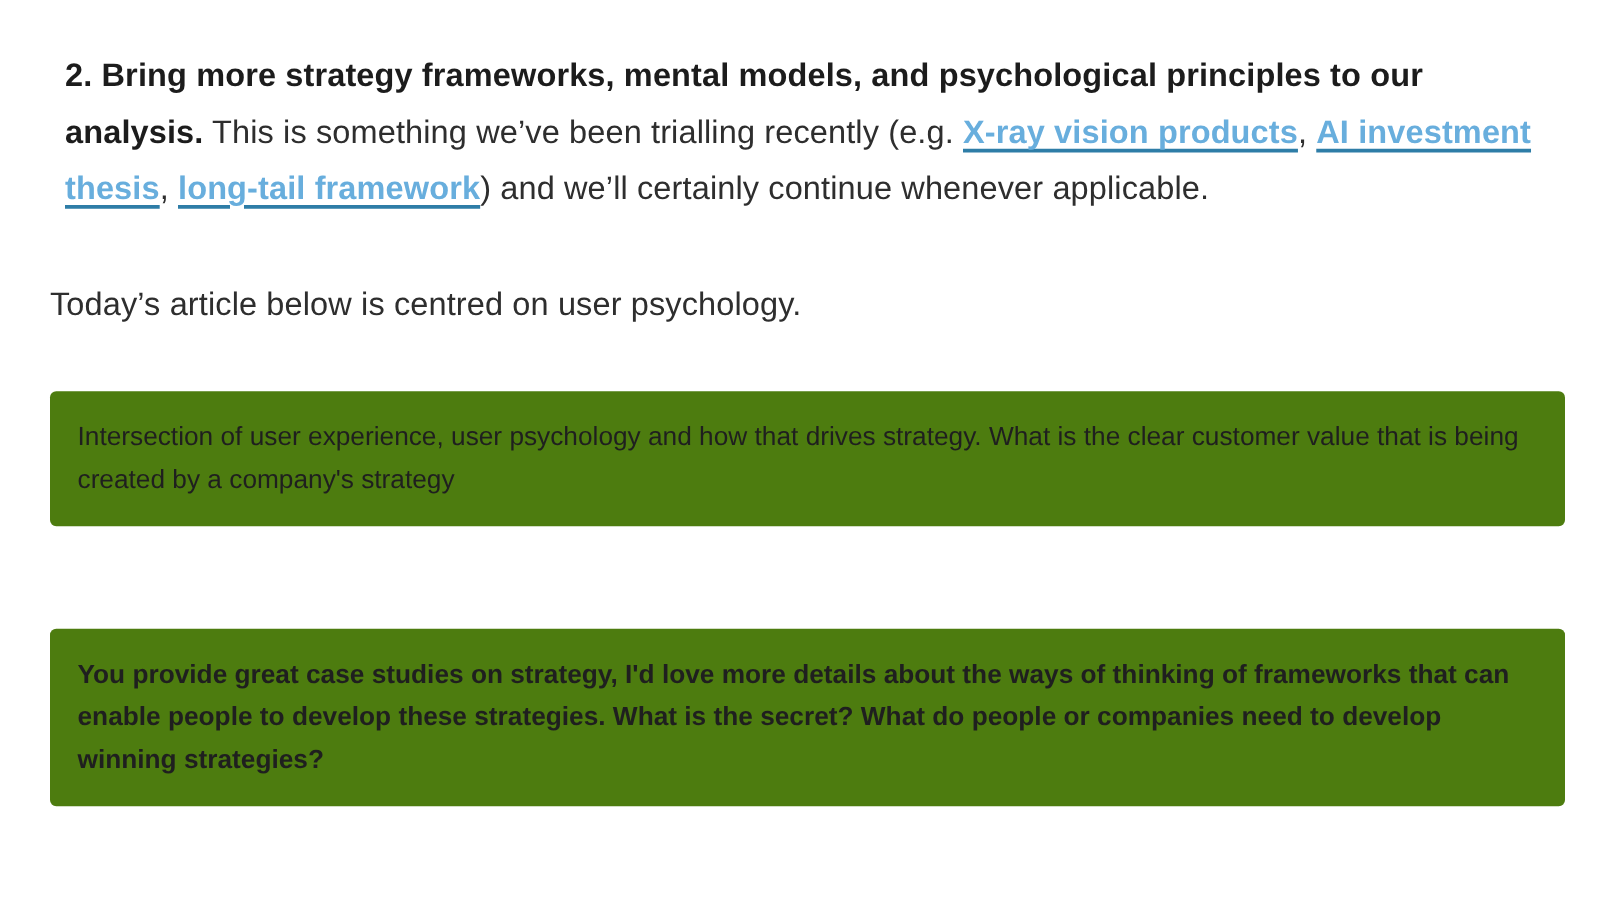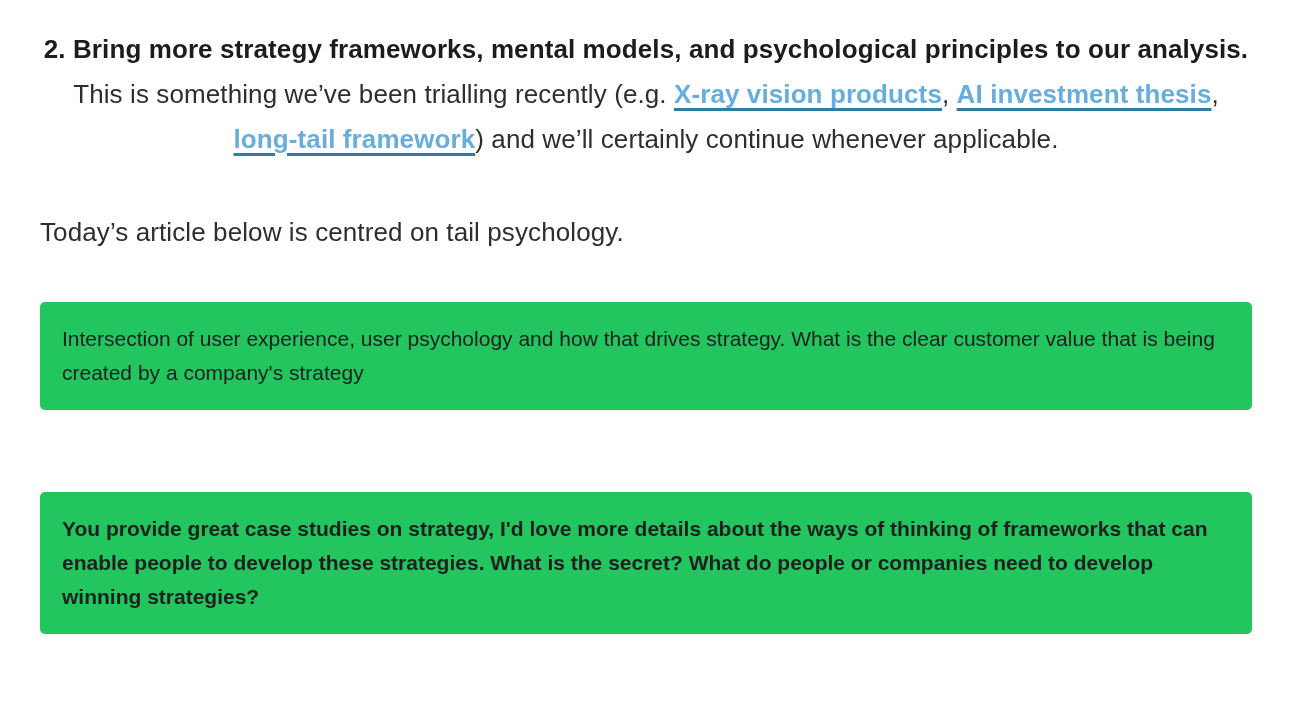--- a/index.html
+++ b/index.html
@@ -19,12 +19,11 @@
     padding: 26px 40px 0 40px;
   }
   .intro {
-    margin: 1px;
+    margin: 12px;
     font-size: 26px;
     line-height: 45px;
     color: #2e2e2e;
     letter-spacing: 0.1px;
-    text-align: center;
   }
   .intro .bold-lead {
     color: #1c1c1c;

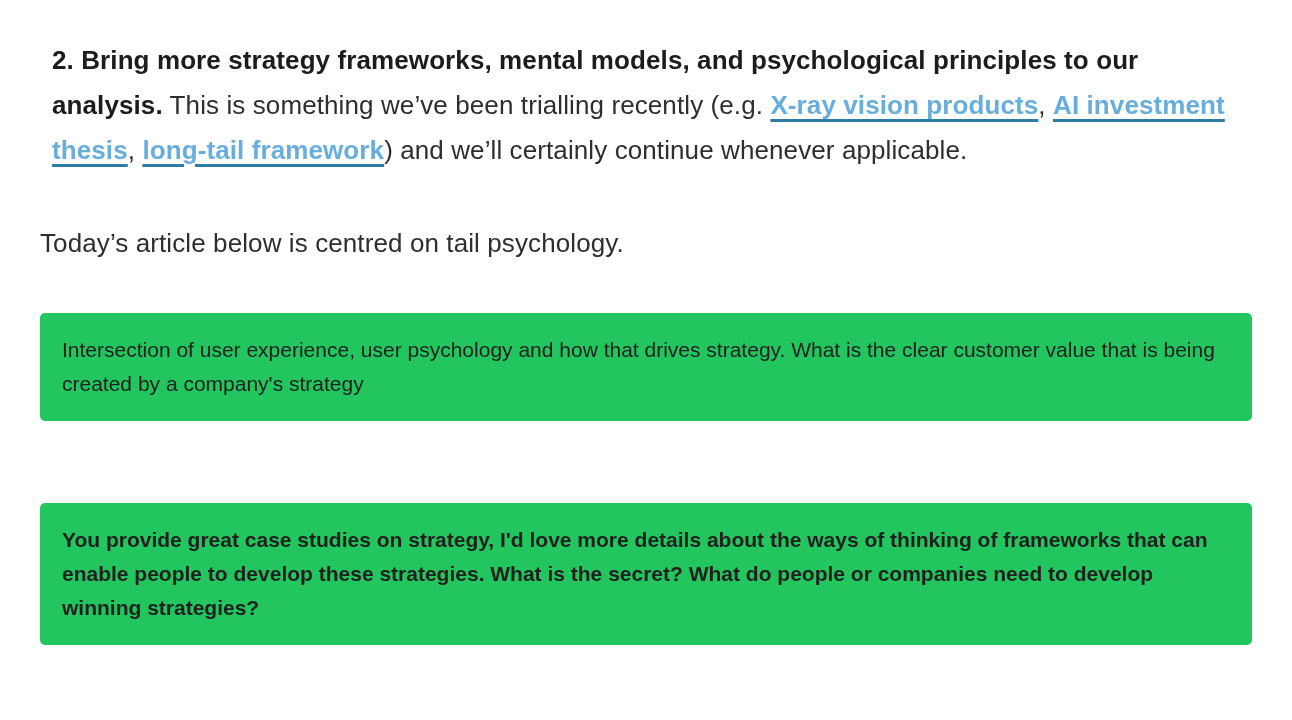--- a/index.html
+++ b/index.html
@@ -64,7 +64,7 @@
 
   <p class="intro"><strong class="bold-lead">2. Bring more strategy frameworks, mental models, and psychological principles to our analysis.</strong><span> This is something we’ve been trialling recently (e.g. </span><a class="article-link">X-ray vision products</a><span>, </span><a class="article-link">AI investment thesis</a><span>, </span><a class="article-link">long-tail framework</a><span>) and we’ll certainly continue whenever applicable.</span></p>
 
-  <p class="lead-in">Today’s article below is centred on tail psychology.</p>
+  <p class="lead-in">Today’s article below is centred on user psychology.</p>
 
   <div class="quote quote-1">
     <span>Intersection of user experience, user psychology and how that drives strategy. What is the clear customer value that is being created by a company's strategy</span>

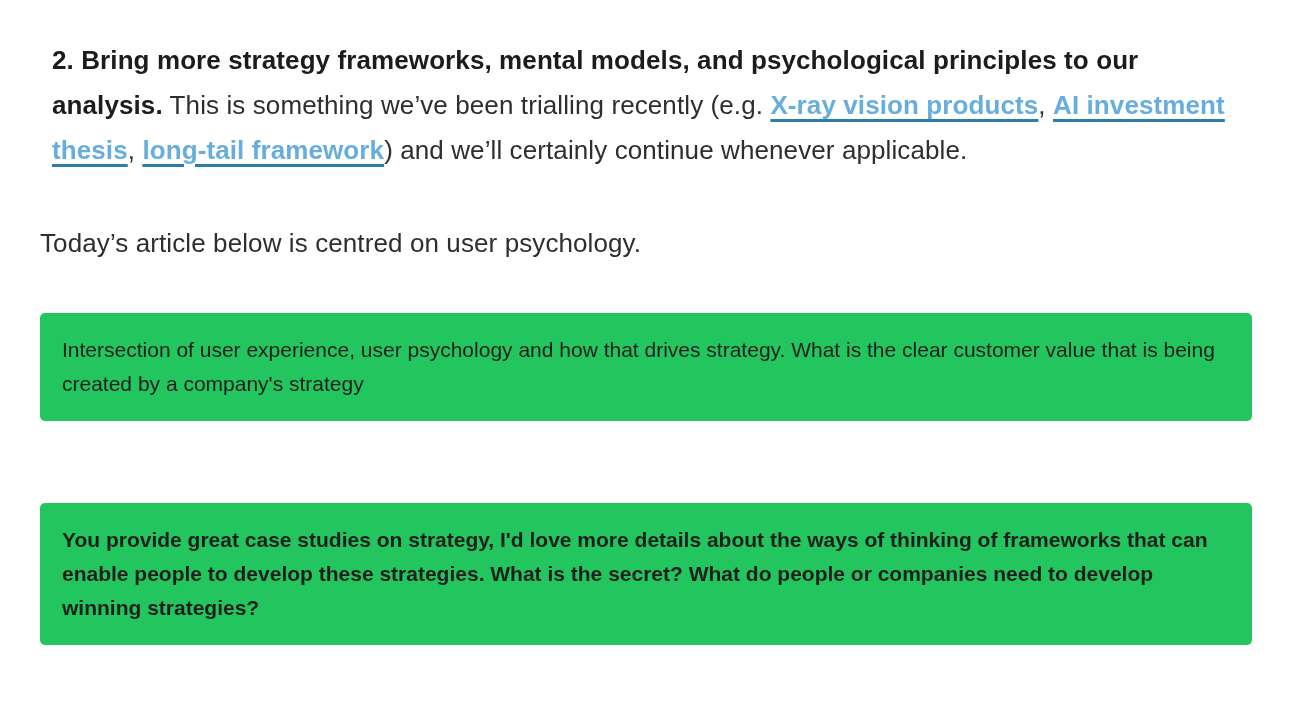--- a/index.html
+++ b/index.html
@@ -47,7 +47,7 @@
   }
   .quote {
     box-sizing: border-box;
-    background: #22c55e;
+    background: #4d7c0f;
     border-radius: 5px;
     padding: 20px 24px 20px 22px;
     font-size: 21px;

